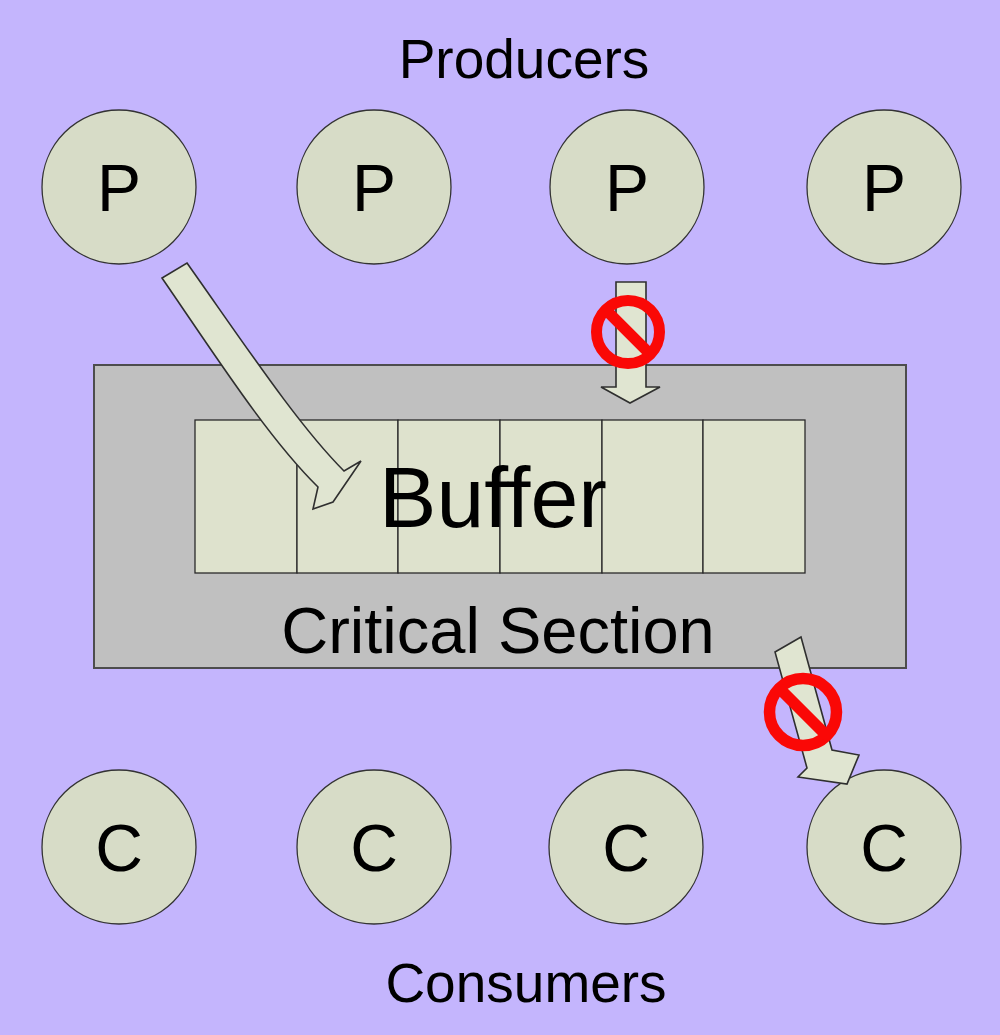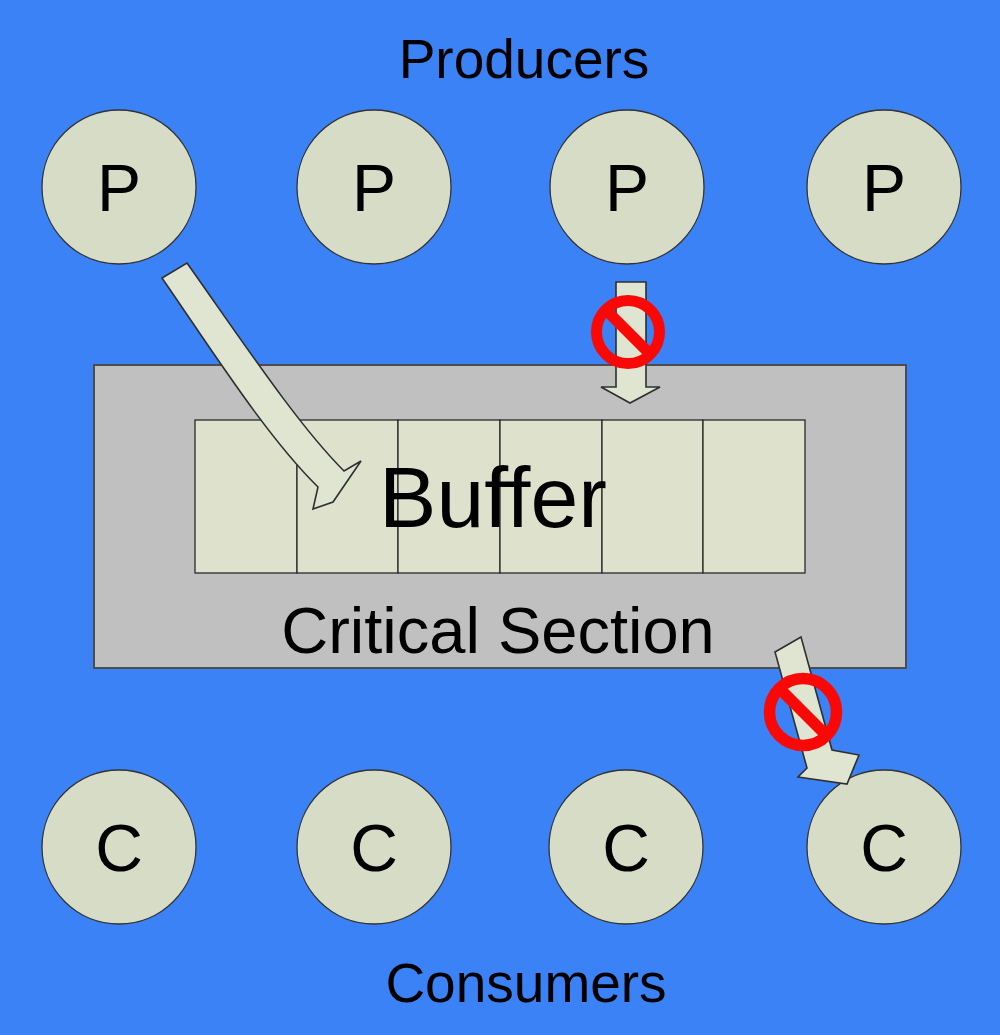--- a/index.html
+++ b/index.html
@@ -7,7 +7,7 @@
     position: relative;
     width: 1000px;
     height: 1035px;
-    background: #3b82f6;
+    background: #c4b5fd;
     font-family: "Liberation Sans", sans-serif;
   }
   svg { display: block; }

